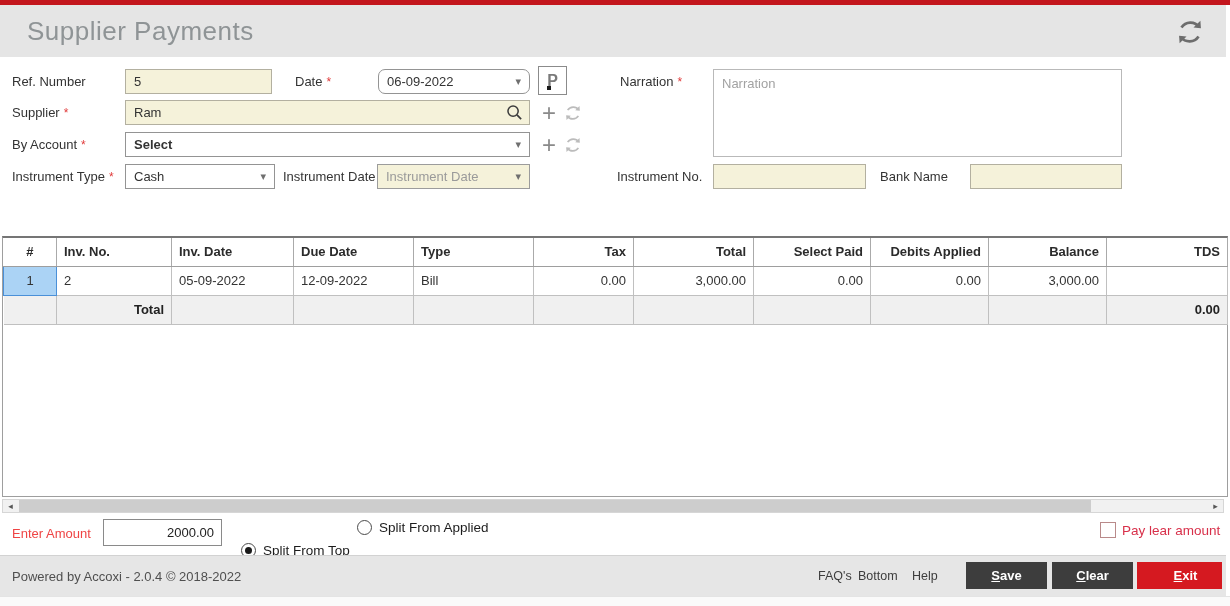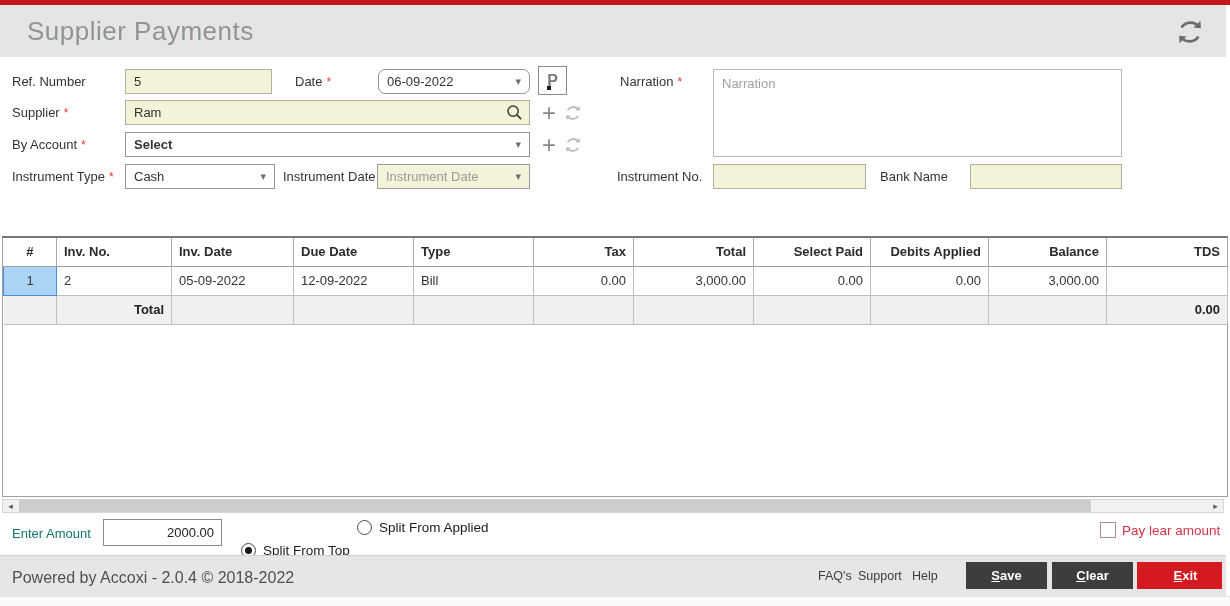--- a/index.html
+++ b/index.html
@@ -59,7 +59,7 @@
   .scroll-thumb { position:absolute; left:16px; top:0; width:1072px; height:12px; background:#cdcdcd; cursor:grab; }
 
   
-  .amt-lbl { position:absolute; left:12px; top:521px; font-size:13px; color:#0f766e; line-height:26px; }
+  .amt-lbl { position:absolute; left:12px; top:521px; font-size:13px; color:#ef4444; line-height:26px; }
   .amt-inp { position:absolute; left:103px; top:519px; width:119px; height:27px; background:#fff;
     border:1px solid #8a8a8a; font-size:13px; text-align:right; padding:0 7px; font-family:inherit; color:#222; }
   .radio-item { position:absolute; top:520px; display:flex; align-items:center; gap:7px; cursor:pointer; }

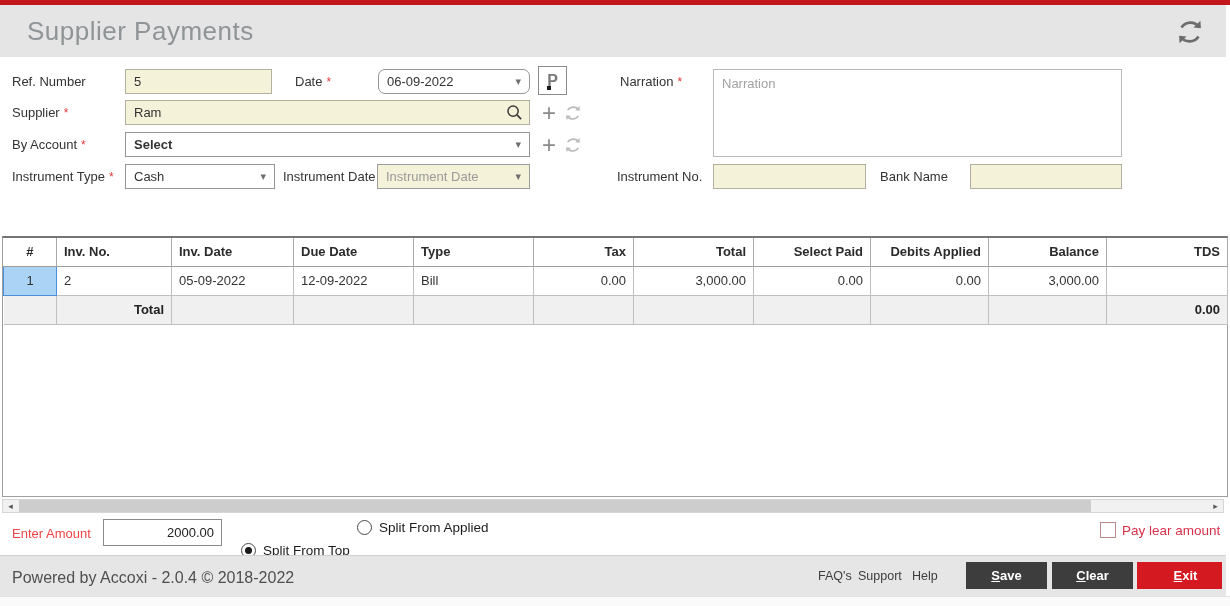--- a/index.html
+++ b/index.html
@@ -74,7 +74,7 @@
   
   .footer { position:absolute; left:0; top:555px; width:1226px; height:41px; background:#e6e6e6;
     border-top:1px solid #d2d2d2; }
-  .powered { position:absolute; left:12px; top:13px; font-size:16px; color:#4f4f4f; }
+  .powered { position:absolute; left:12px; top:13px; font-size:13px; color:#4f4f4f; }
   .flink { position:absolute; top:13px; font-size:12.5px; color:#3d3d3d; cursor:pointer; background:none; border:none;
     font-family:inherit; }
   .fbtn { position:absolute; top:6px; height:27px; font-size:13px; font-weight:bold; color:#fff;

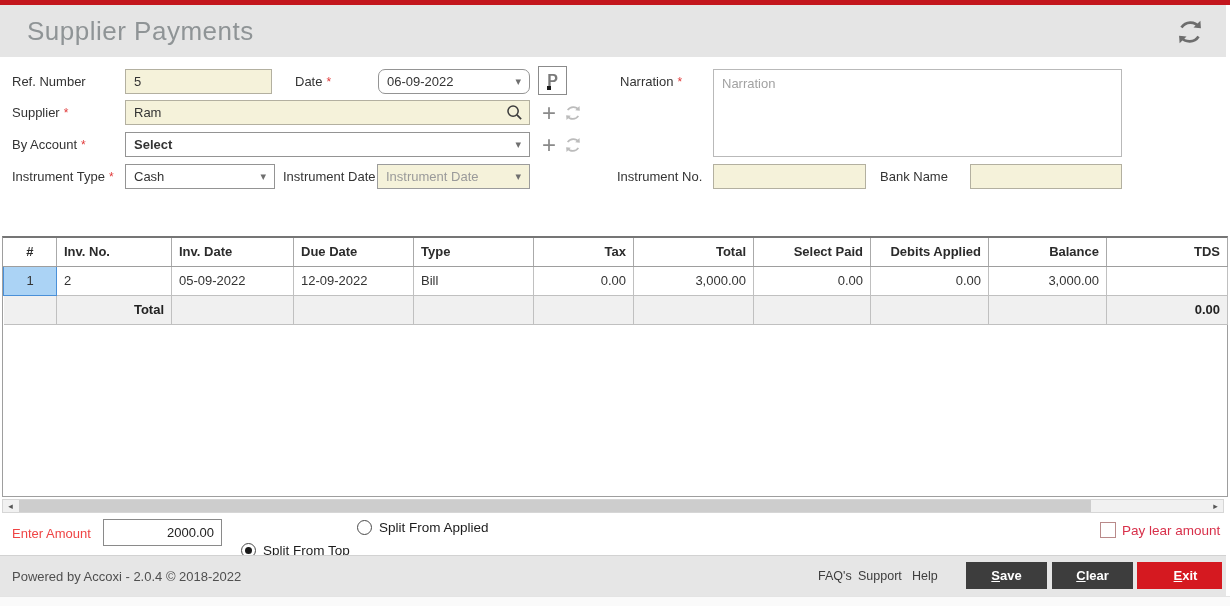--- a/index.html
+++ b/index.html
@@ -262,7 +262,7 @@
   <div class="footer">
     <span class="powered">Powered by Accoxi - 2.0.4 © 2018-2022</span>
     <button class="flink" style="left:818px;">FAQ's</button>
-    <button class="flink" style="left:858px;">Support</button>
+    <button class="flink" style="left:858px;">Bottom</button>
     <button class="flink" style="left:912px;">Help</button>
     <button class="fbtn dark" style="left:966px; width:81px;"><u>S</u>ave</button>
     <button class="fbtn dark" style="left:1052px; width:81px;"><u>C</u>lear</button>

